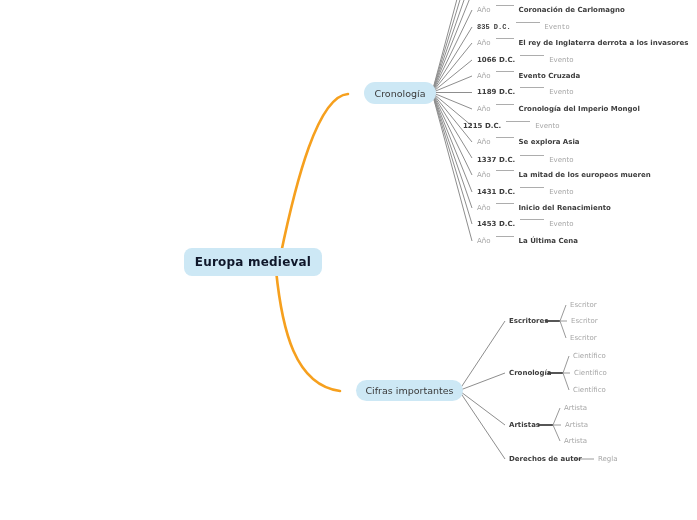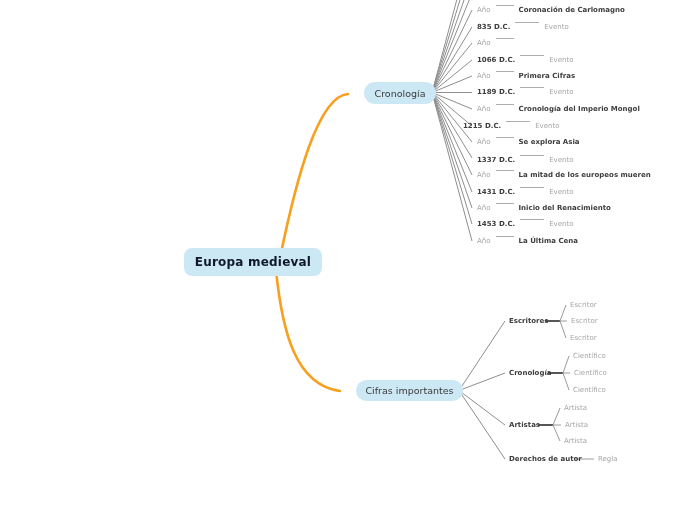--- a/index.html
+++ b/index.html
@@ -119,7 +119,7 @@
     <span class="conn c18"></span>
     <span class="d">Coronación de Carlomagno</span>
 </div>
-<div class="row" style="left:477px;top:22px;">
+<div class="row" style="left:477px;top:22px;font-family:Liberation Mono, monospace;">
   <span class="d">835 D.C.</span>
     <span class="conn c24"></span>
     <span class="g">Evento</span>

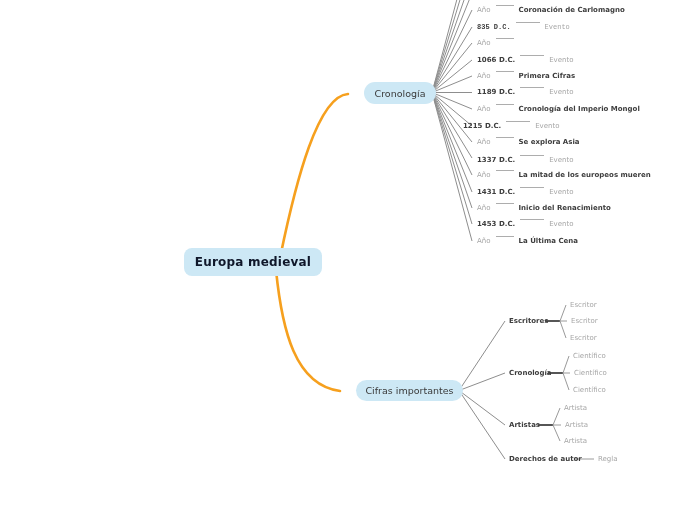--- a/index.html
+++ b/index.html
@@ -127,6 +127,7 @@
 <div class="row" style="left:477px;top:38px;">
   <span class="g">Año</span>
     <span class="conn c18"></span>
+    <span class="d">El rey de Inglaterra derrota a los invasores</span>
 </div>
 <div class="row" style="left:477px;top:55px;">
   <span class="d">1066 D.C.</span>

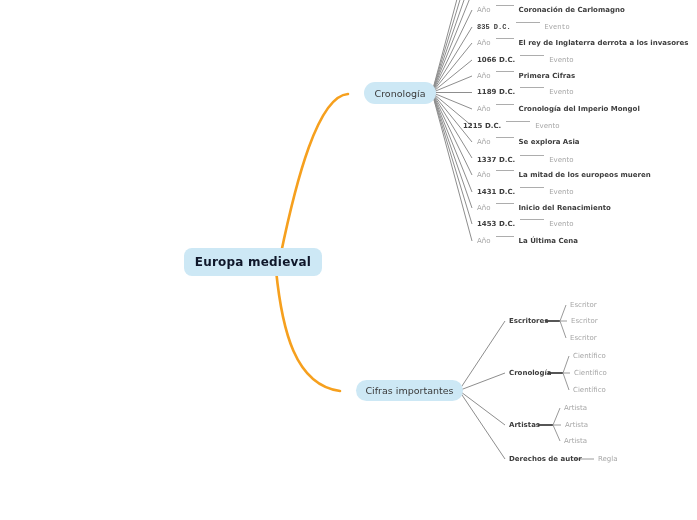--- a/index.html
+++ b/index.html
@@ -137,7 +137,7 @@
 <div class="row" style="left:477px;top:71px;">
   <span class="g">Año</span>
     <span class="conn c18"></span>
-    <span class="d">Primera Cifras</span>
+    <span class="d">Evento Cruzada</span>
 </div>
 <div class="row" style="left:477px;top:87px;">
   <span class="d">1189 D.C.</span>

